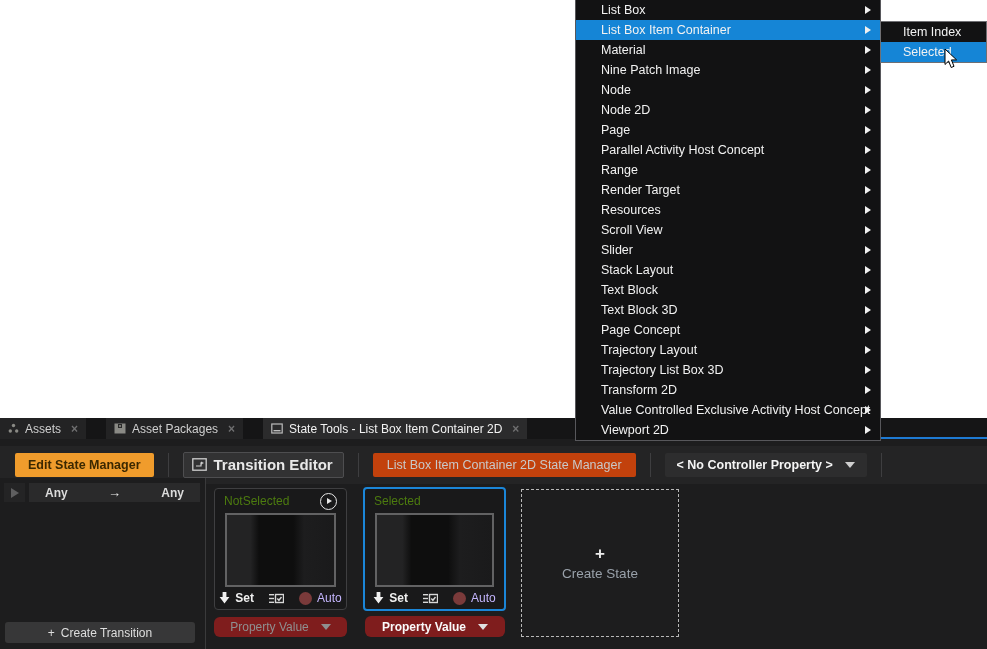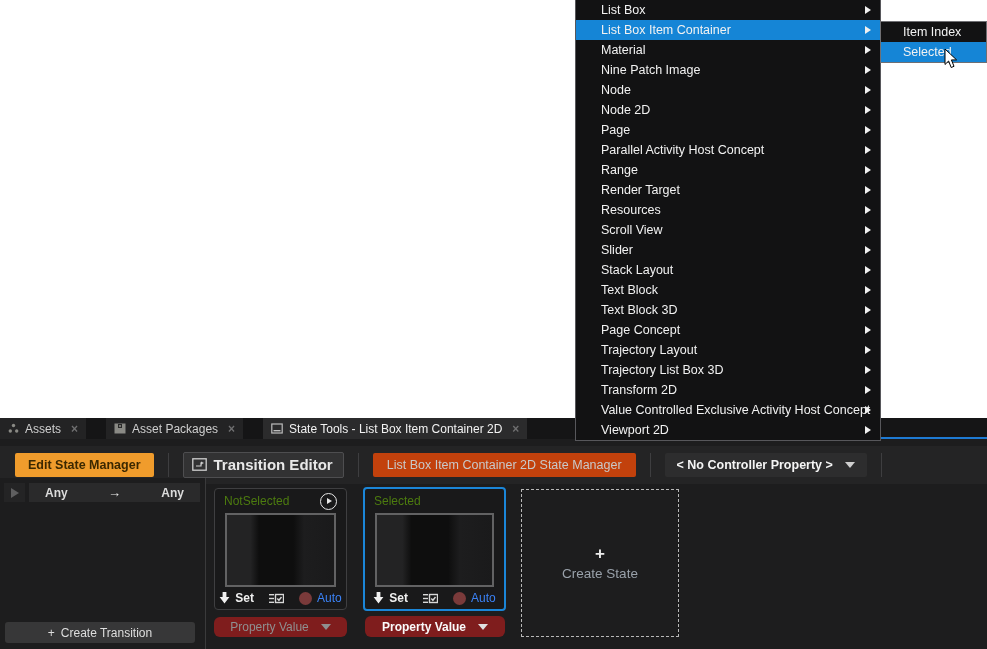--- a/index.html
+++ b/index.html
@@ -50,7 +50,7 @@
   .set-row { flex:1; display:flex; align-items:center; justify-content:center; gap:5px; }
   .set-label { color:#f0f0f0; font-size:12px; font-weight:bold; margin-right:10px; }
   .auto-dot { width:13px; height:13px; border-radius:50%; background:var(--autored,#7a3a3a); margin-left:10px; }
-  .auto-label { color:#3b82f6; font-size:12px; }
+  .auto-label { color:#c4b5fd; font-size:12px; }
 
   .pv-dd { position:absolute; background:#7f1d1d; border-radius:6px; display:flex; align-items:center; justify-content:center; gap:12px; font-size:12px; }
   .pv-dd.dim { color:#8f8f90; } .pv-dd.dim .caret-down { border-top-color:#8f8f90; }

